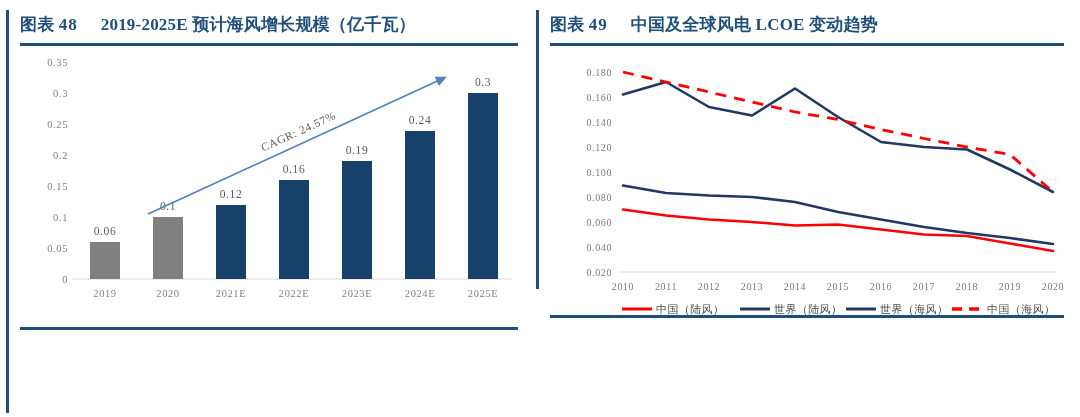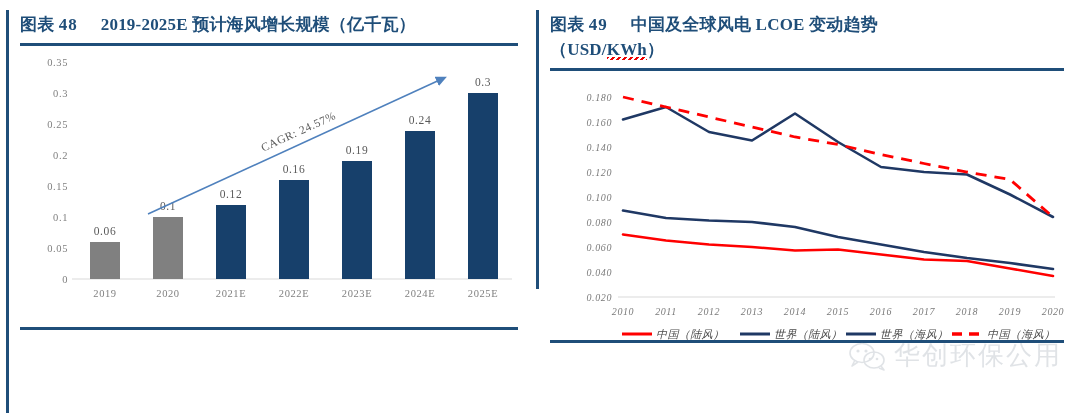--- a/index.html
+++ b/index.html
@@ -142,9 +142,6 @@
         <span class="num">49</span>
         <span class="gap"></span>
         <span>中国及全球风电 LCOE 变动趋势</span>
-      </div>
-      <div>
-        <span>（</span><span>USD/</span><span class="squiggle">KWh</span><span>）</span>
       </div>
     </div>
 

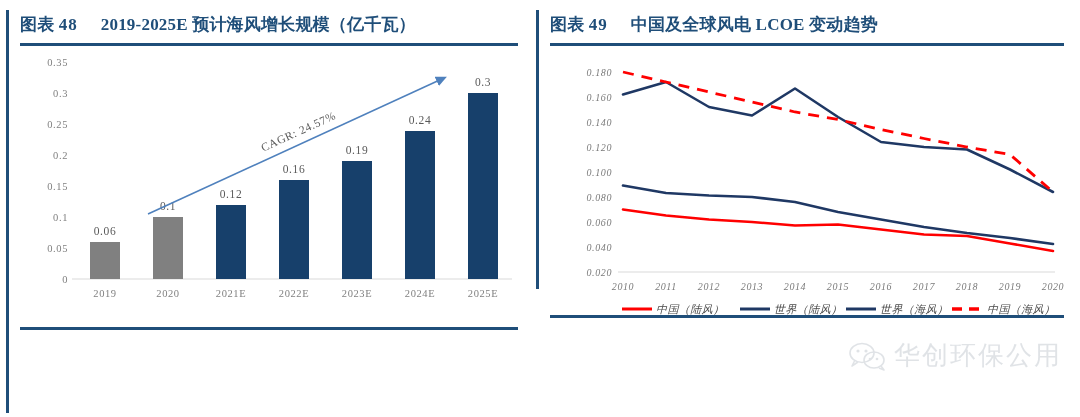--- a/index.html
+++ b/index.html
@@ -34,7 +34,7 @@
 
   .chart-area{position:relative;}
   .chart-left{height:275px;margin-top:6px;}
-  .chart-right{height:265px;margin-top:4px;font-style:italic;}
+  .chart-right{height:265px;margin-top:4px;}
 
   .src{
     font-family:"Liberation Serif",serif;font-style:italic;font-weight:bold;

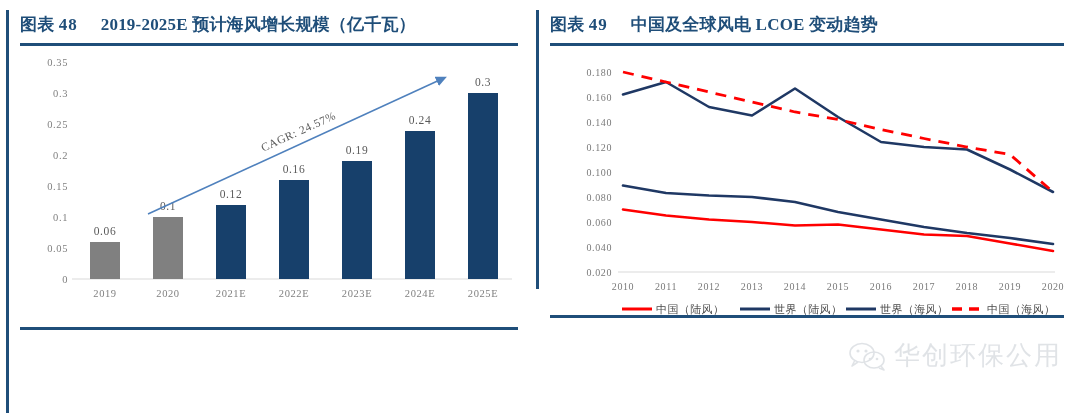--- a/index.html
+++ b/index.html
@@ -205,19 +205,6 @@
     <div class="rule-bottom"></div>
   </div>
 
-  <div class="watermark">
-    <svg width="40" height="30" viewBox="0 0 40 30">
-      <ellipse cx="14" cy="12" rx="12" ry="9.5" fill="none" stroke="#9aa4b0" stroke-width="1.6"></ellipse>
-      <path d="M7 19 L4 25 L10 21" fill="none" stroke="#9aa4b0" stroke-width="1.6" stroke-linejoin="round"></path>
-      <circle cx="10" cy="10" r="1.6" fill="#9aa4b0"></circle>
-      <circle cx="18" cy="10" r="1.6" fill="#9aa4b0"></circle>
-      <ellipse cx="26" cy="19" rx="10" ry="8" fill="none" stroke="#9aa4b0" stroke-width="1.6"></ellipse>
-      <path d="M33 25 L36 29 L31 27" fill="none" stroke="#9aa4b0" stroke-width="1.6" stroke-linejoin="round"></path>
-      <circle cx="22" cy="18" r="1.3" fill="#9aa4b0"></circle>
-      <circle cx="29" cy="18" r="1.3" fill="#9aa4b0"></circle>
-    </svg>
-    <span class="wm-text">华创环保公用</span>
-  </div>
 
 </div>
 

